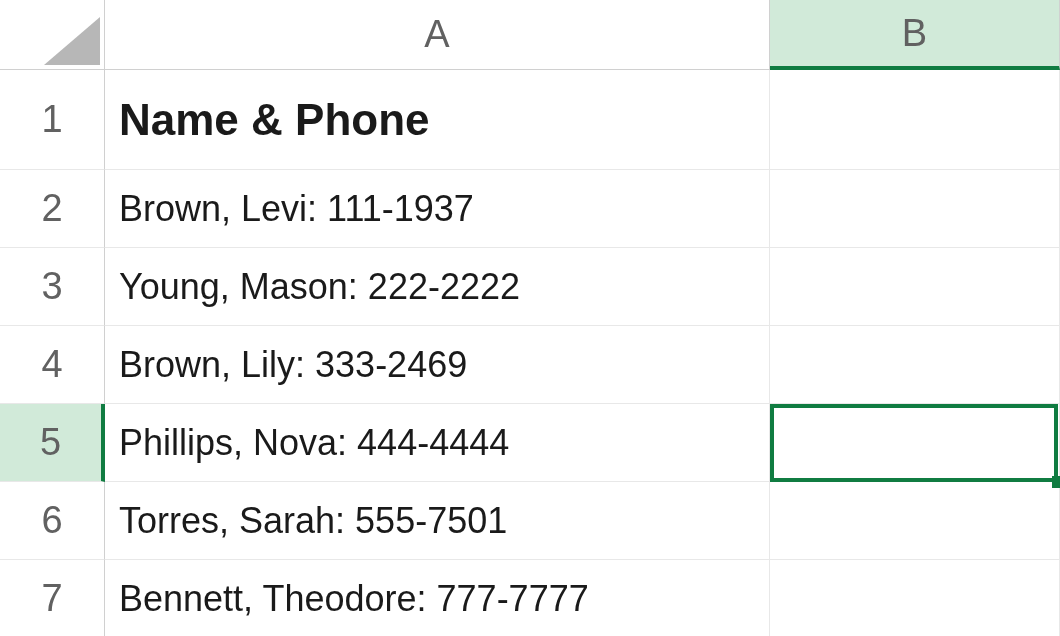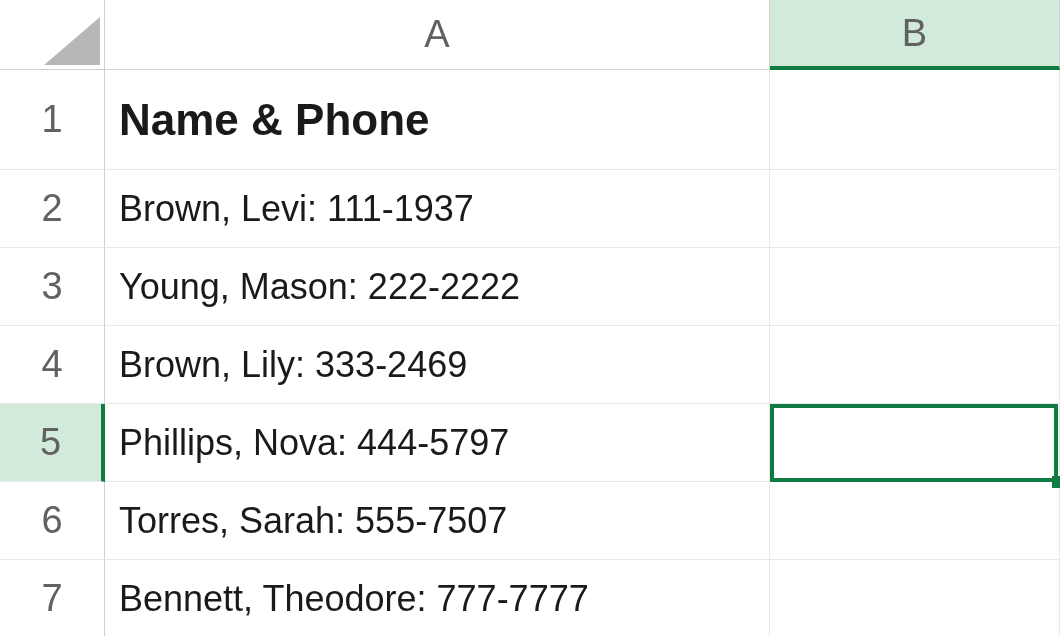--- a/index.html
+++ b/index.html
@@ -125,7 +125,7 @@
   <div class="cell"></div>
 
   <div class="row-header selected">5</div>
-  <div class="cell">Phillips, Nova: 444-5797</div>
+  <div class="cell">Phillips, Nova: 444-4444</div>
   <div class="cell"></div>
 
   <div class="row-header">6</div>

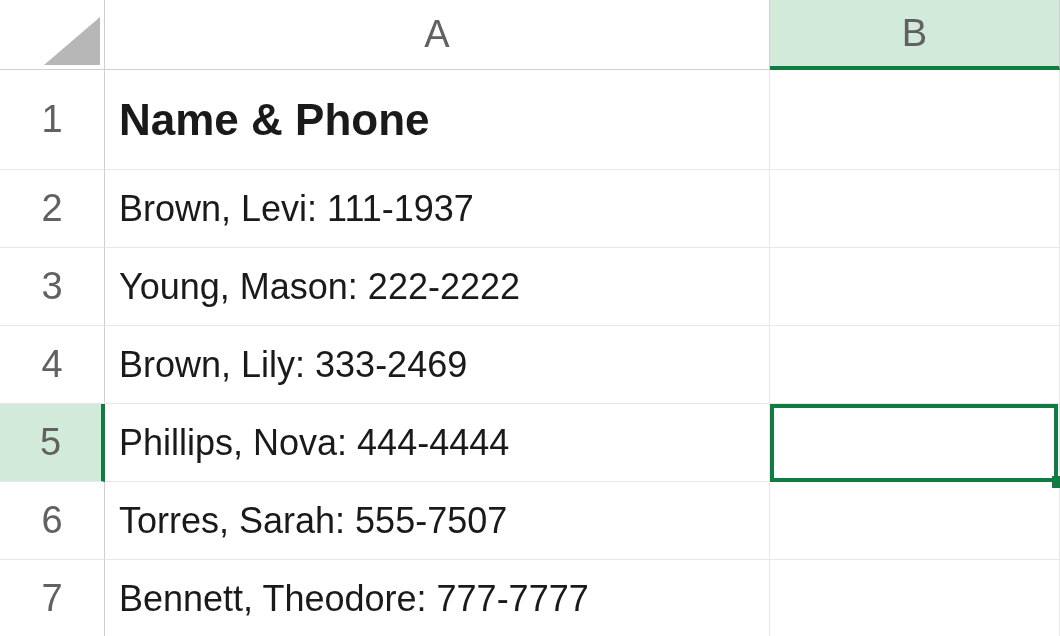--- a/index.html
+++ b/index.html
@@ -129,7 +129,7 @@
   <div class="cell"></div>
 
   <div class="row-header">6</div>
-  <div class="cell">Torres, Sarah: 555-7507</div>
+  <div class="cell">Torres, Sarah: 555-7501</div>
   <div class="cell"></div>
 
   <div class="row-header">7</div>

